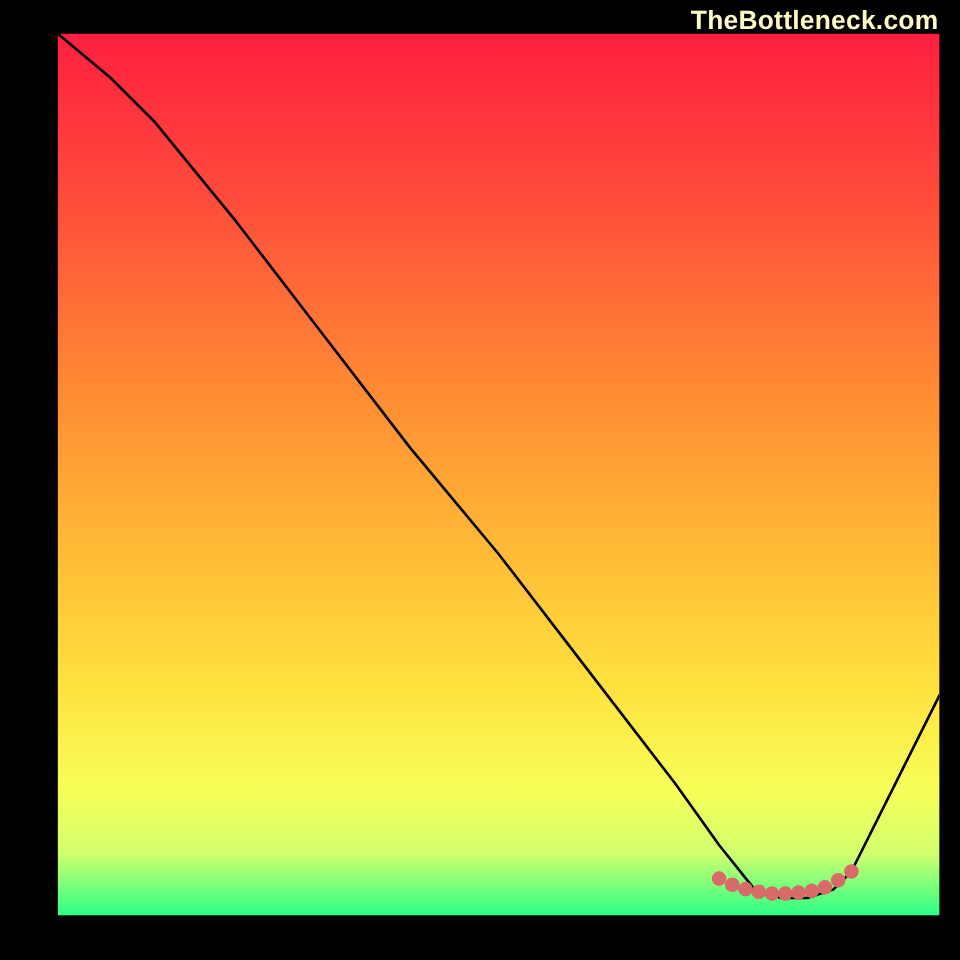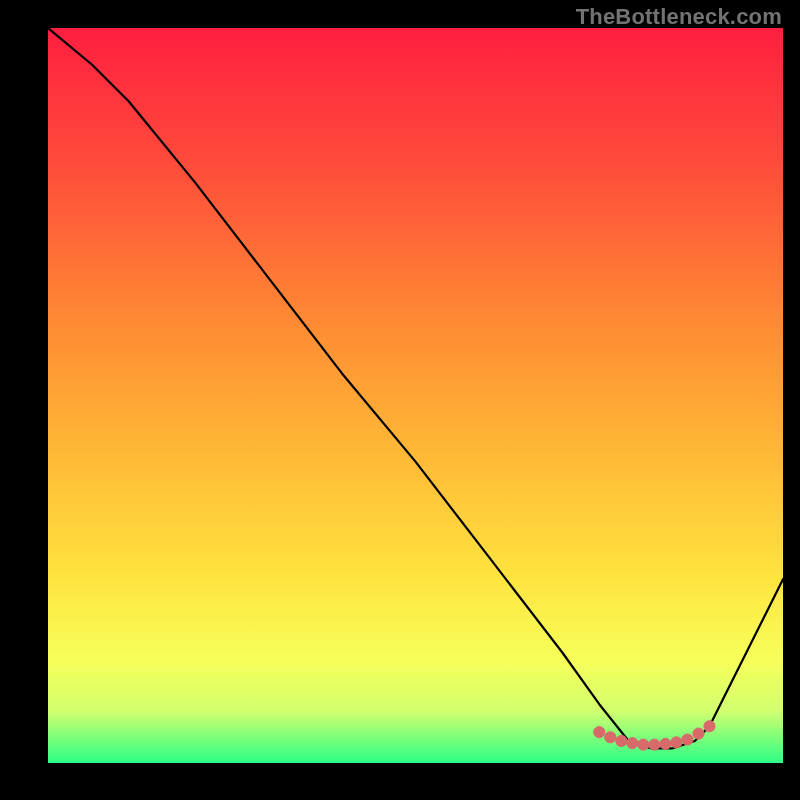--- a/index.html
+++ b/index.html
@@ -16,7 +16,7 @@
     position: absolute;
     top: 4px;
     right: 18px;
-    color: #737373;
+    color: #fef9c3;
     font-size: 22px;
     font-weight: bold;
     z-index: 10;

